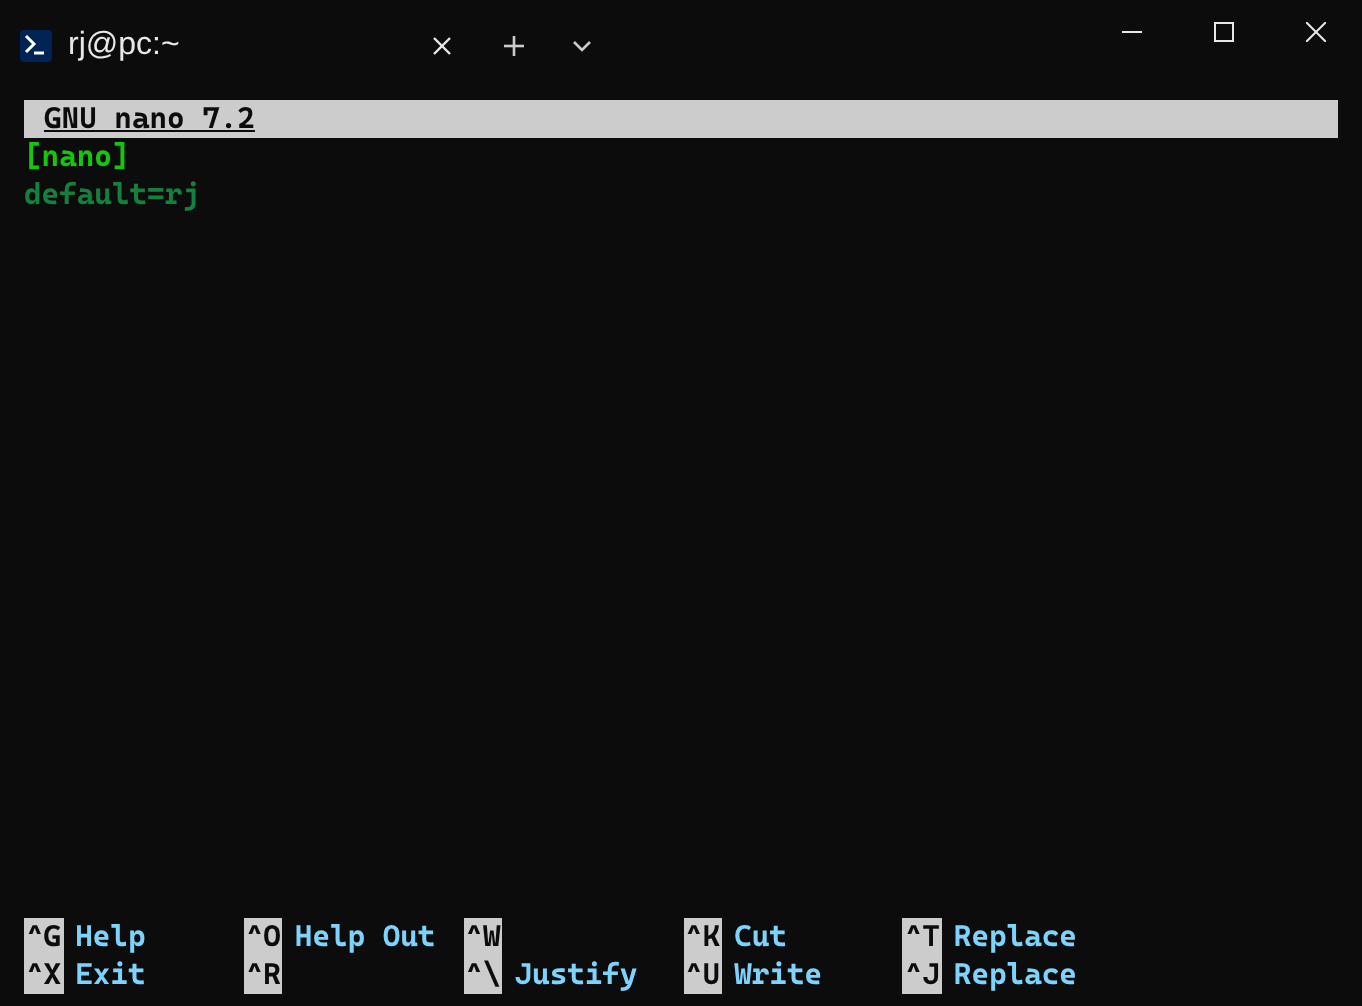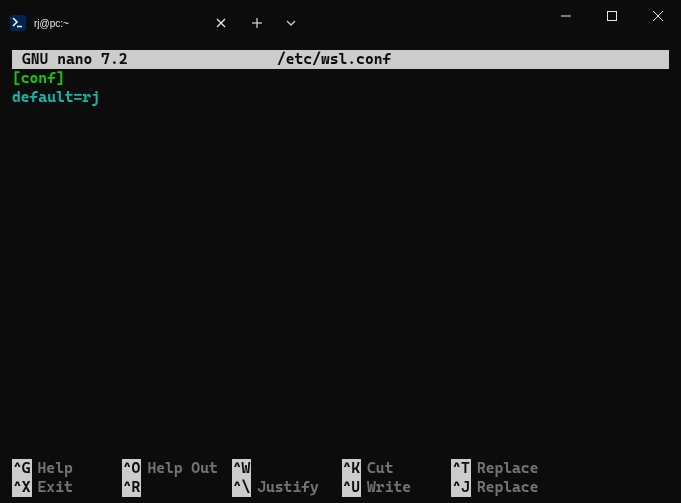--- a/index.html
+++ b/index.html
@@ -10,7 +10,7 @@
   .titlebar { height: 40px; background: #0c0c0c; display: flex; align-items: flex-start; }
   .tab { display: flex; align-items: center; gap: 8px; background: #0c0c0c; height: 34px; margin-top: 6px; padding: 0 10px 0 10px; border-top-left-radius: 6px; border-top-right-radius: 6px; width: 240px; }
   .tab-icon { width: 16px; height: 16px; background: #012456; display: flex; align-items: center; justify-content: center; color: #fff; font-size: 10px; font-weight: bold; border-radius: 2px; }
-  .tab-title { color: #e8e8e8; font-size: 10px; font-family: "Segoe UI", sans-serif; flex: 1; white-space: nowrap; overflow: hidden; }
+  .tab-title { color: #e8e8e8; font-size: 16px; font-family: "Segoe UI", sans-serif; flex: 1; white-space: nowrap; overflow: hidden; }
   .tab-close { color: #e8e8e8; width: 18px; height: 18px; display: flex; align-items: center; justify-content: center; cursor: pointer; border-radius: 3px; }
   .tab-controls { display: flex; align-items: center; height: 40px; }
   .tab-new, .tab-dropdown { width: 34px; height: 34px; margin-top:6px; display: flex; align-items: center; justify-content: center; color: #cccccc; cursor: pointer; font-size: 14px; }

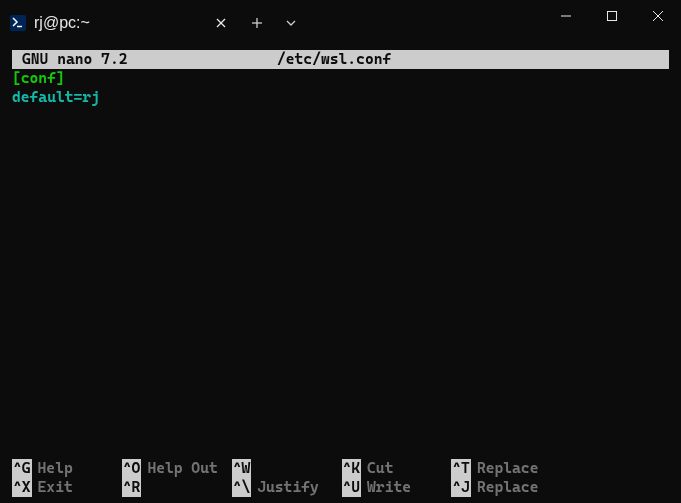--- a/index.html
+++ b/index.html
@@ -20,7 +20,7 @@
 
   
   .terminal { flex: 1; background: #0c0c0c; padding: 10px 12px 0 12px; font-size: 15px; line-height: 19px; color: #cccccc; display: flex; flex-direction: column; font-weight: bold; }
-  .nano-header { background: #cccccc; color: #0c0c0c; display: flex; height: 19px; }
+  .nano-header { background: #cccccc; color: #0c0c0c; display: flex; height: 19px; text-decoration: underline; }
   .nano-header .left { padding-left: 10px; width: 265px; }
   .nano-header .center { }
   .editor-body { flex: 1; }

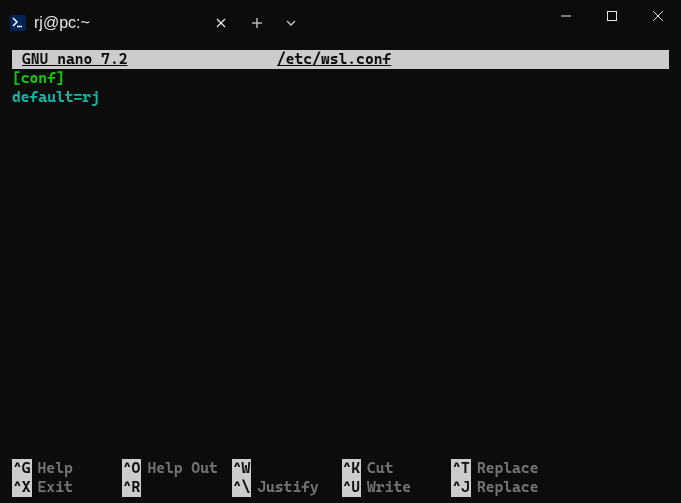--- a/index.html
+++ b/index.html
@@ -91,7 +91,6 @@
 <div class="terminal">
   <div class="nano-header">
     <div class="left">GNU nano 7.2</div>
-    <div class="center">/etc/wsl.conf</div>
   </div>
   <div class="editor-body">
     <div class="section">[conf]</div>

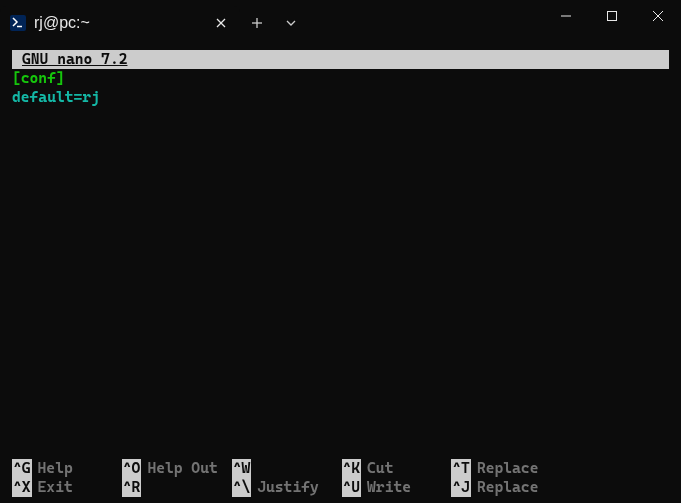--- a/index.html
+++ b/index.html
@@ -93,7 +93,7 @@
     <div class="left">GNU nano 7.2</div>
   </div>
   <div class="editor-body">
-    <div class="section">[conf]</div>
+    <div class="section">[nano]</div>
     <div class="line">default=rj</div>
   </div>
   <div class="shortcuts">

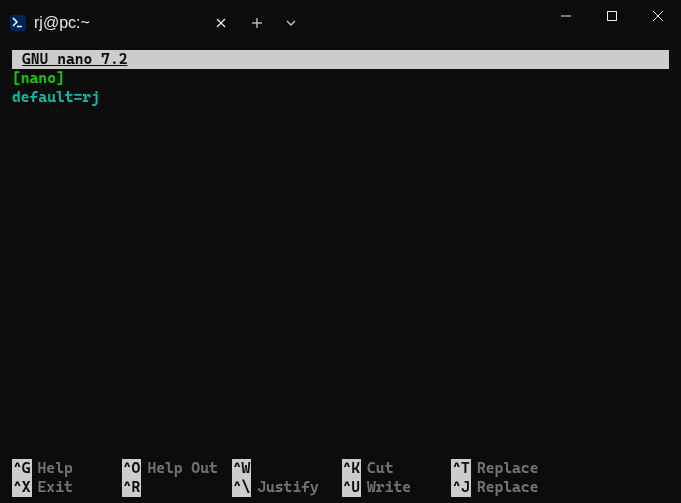--- a/index.html
+++ b/index.html
@@ -25,7 +25,7 @@
   .nano-header .center { }
   .editor-body { flex: 1; }
   .section { color: #16c60c; }
-  .line { color: #14b8a6; }
+  .line { color: #15803d; }
 
   
   .shortcuts { display: grid; grid-template-columns: repeat(6, 1fr); grid-template-rows: repeat(2, 19px); padding-bottom: 6px; column-gap: 2px; }

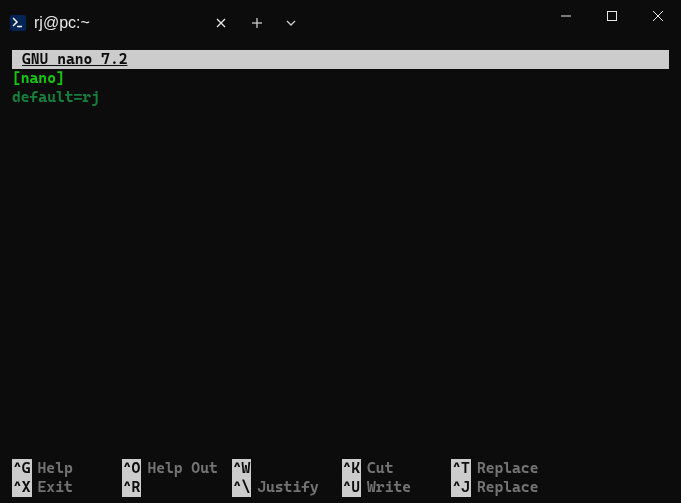--- a/index.html
+++ b/index.html
@@ -31,7 +31,7 @@
   .shortcuts { display: grid; grid-template-columns: repeat(6, 1fr); grid-template-rows: repeat(2, 19px); padding-bottom: 6px; column-gap: 2px; }
   .shortcut { display: flex; align-items: center; white-space: nowrap; }
   .key { background: #cccccc; color: #0c0c0c; padding: 0 1px; min-width: 18px; display: inline-block; text-align: left; }
-  .action { color: #737373; padding-left: 6px; }
+  .action { color: #7dd3fc; padding-left: 6px; }
 
   svg { display: block; }
 </style>

